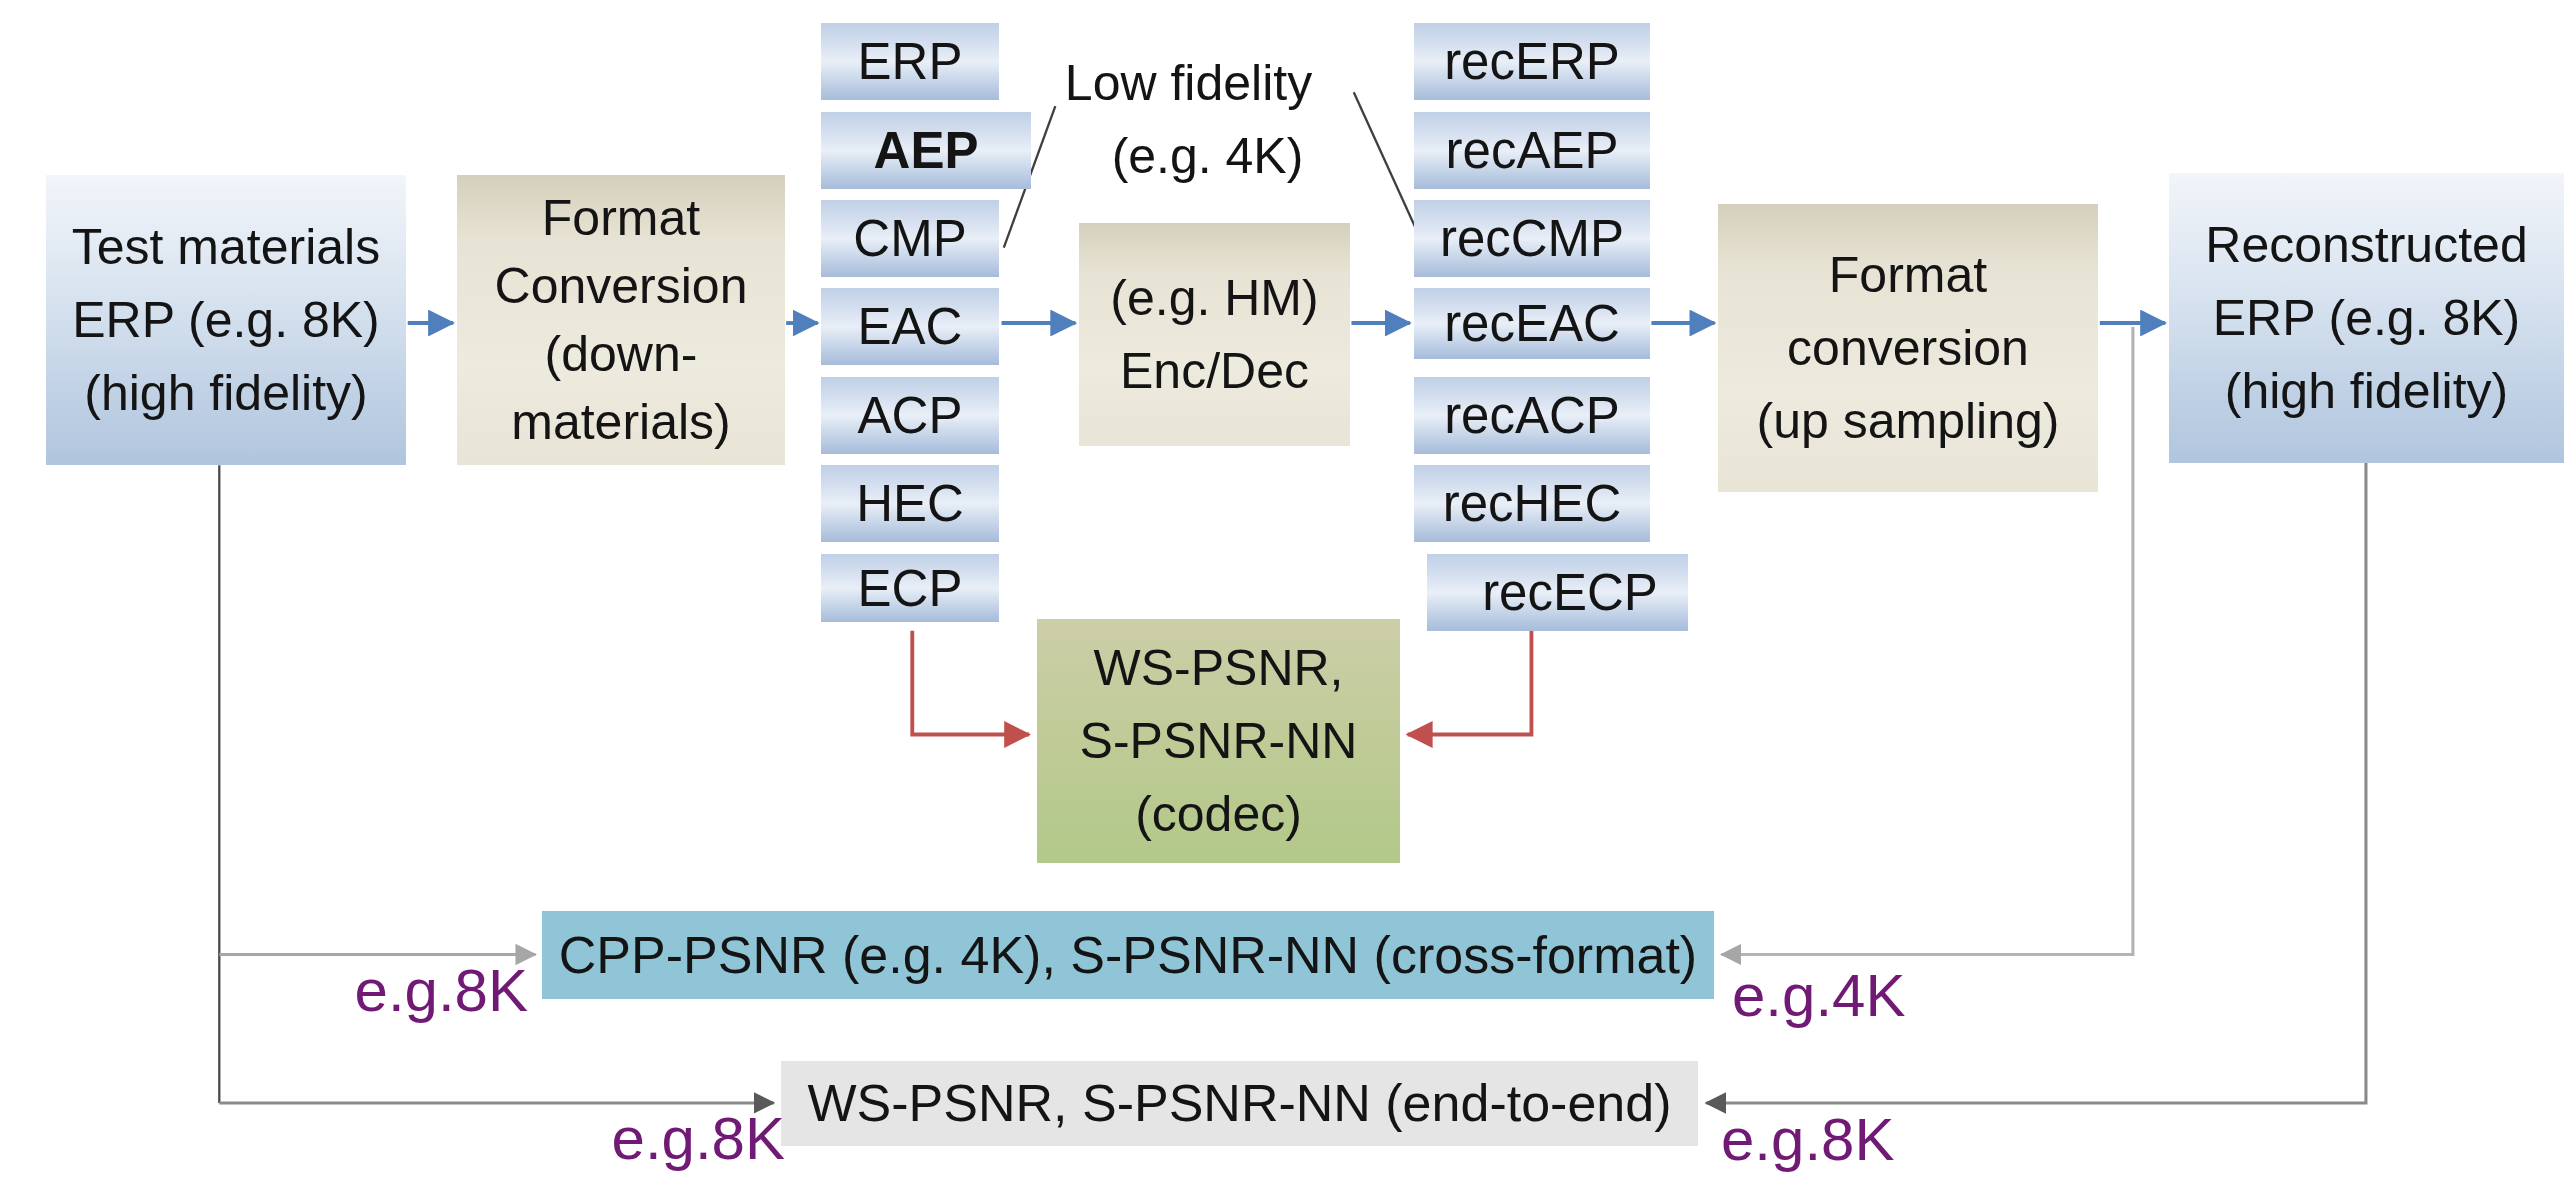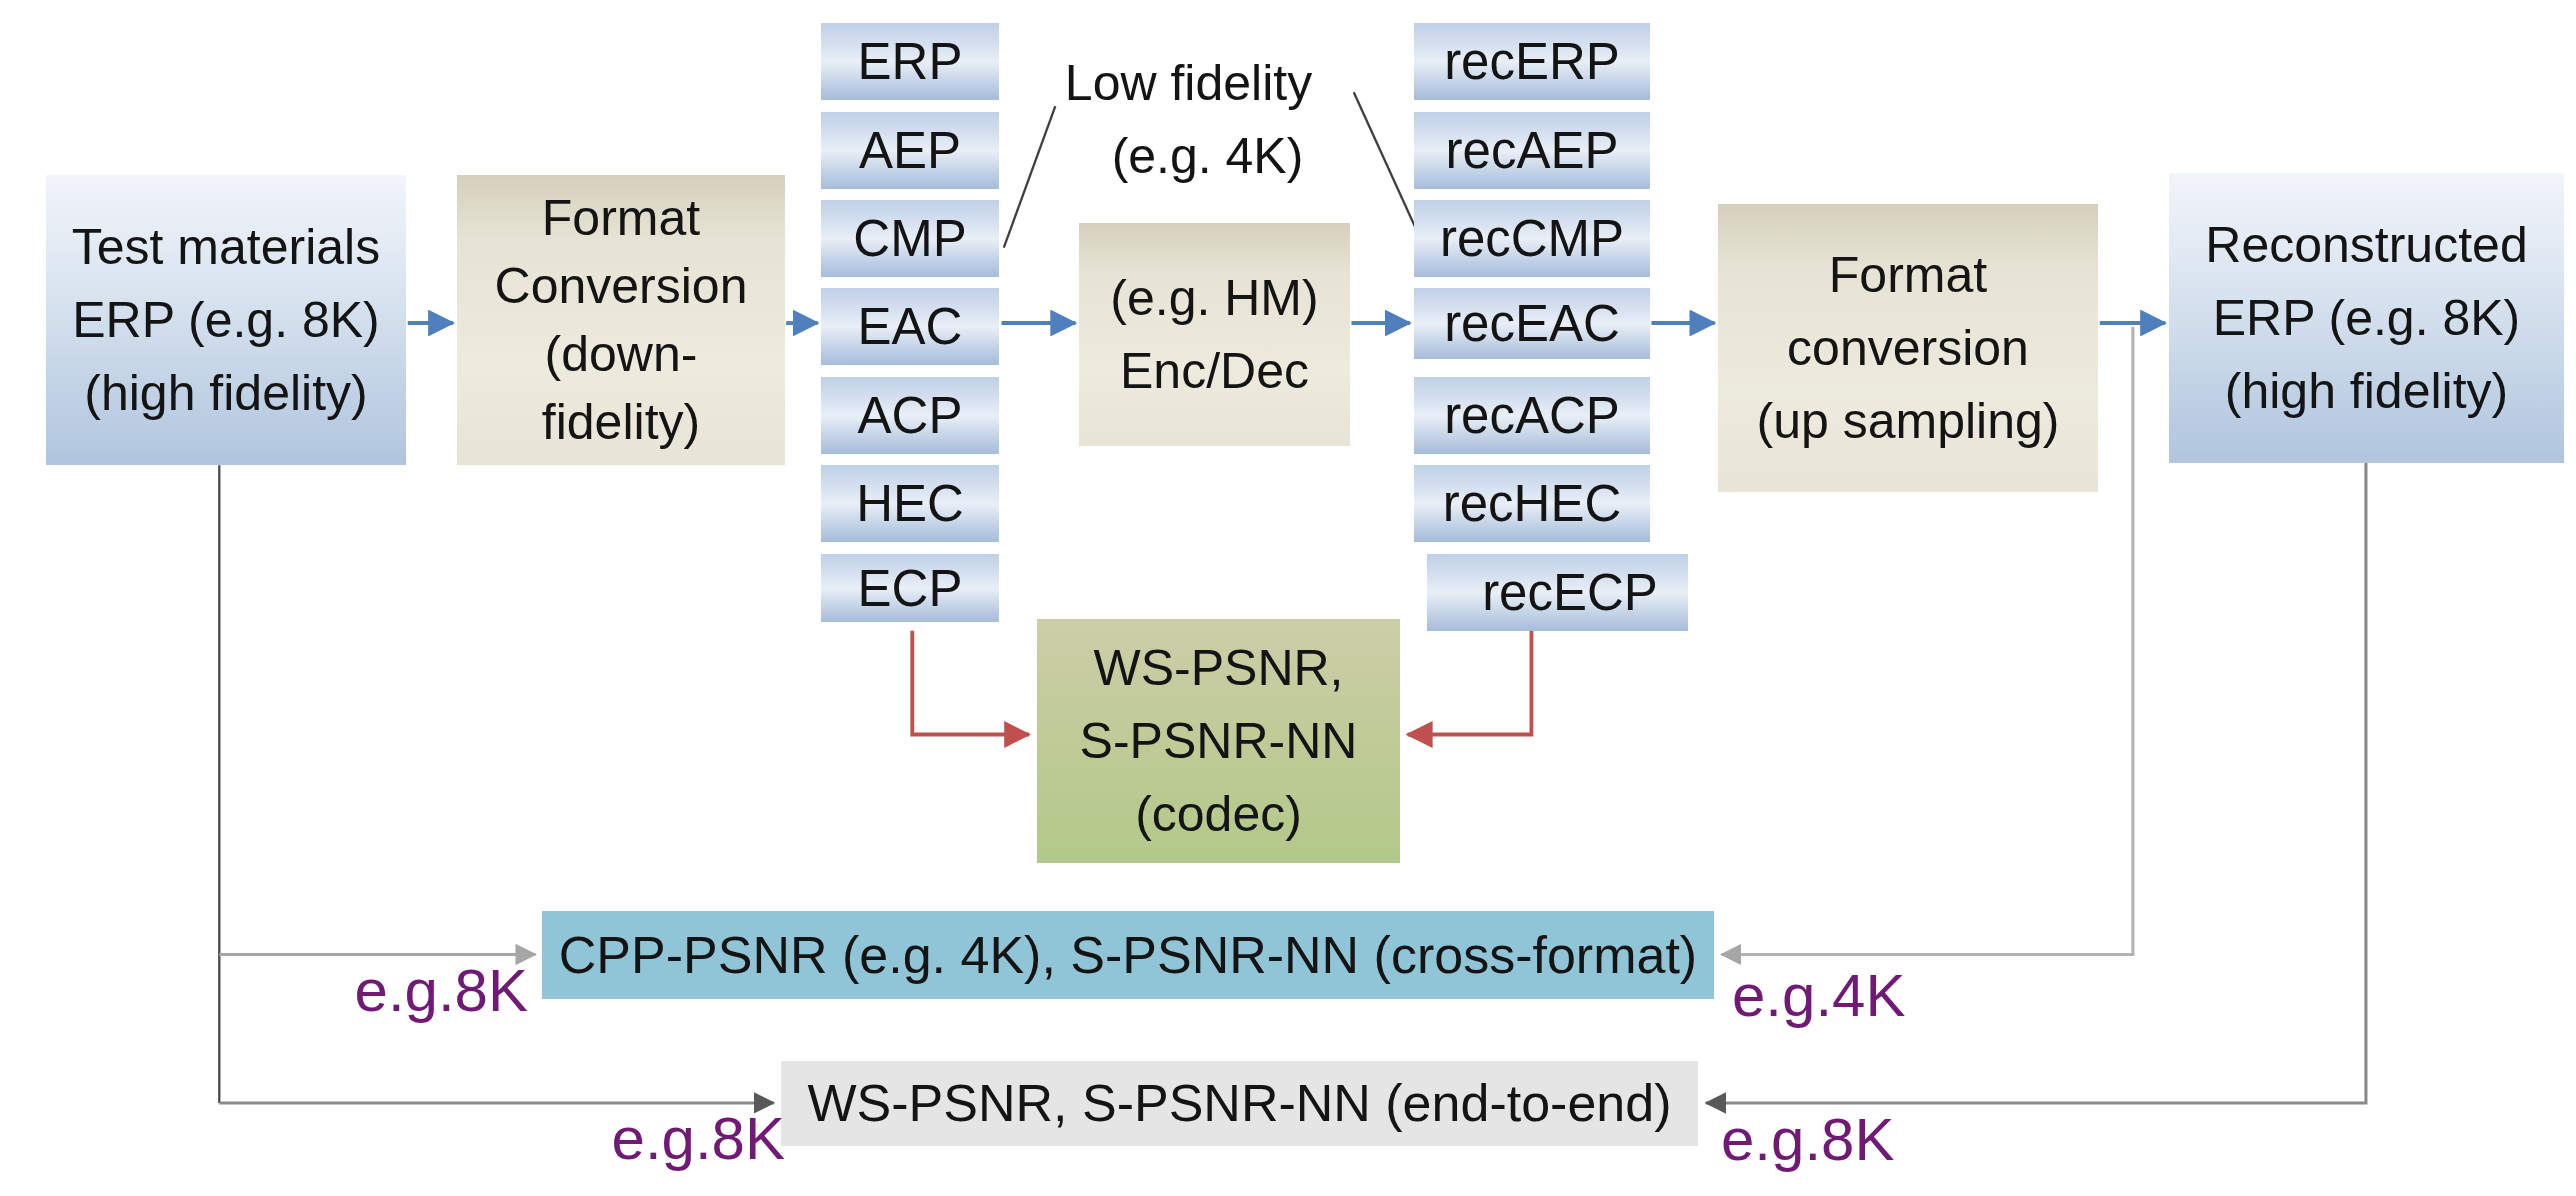--- a/index.html
+++ b/index.html
@@ -82,7 +82,7 @@
   </div>
 
   <div class="node smallblue" style="left:821px;top:23px;width:178px;height:77px;">ERP</div>
-  <div class="node smallblue" style="left:821px;top:112px;width:178px;height:77px;">AEP</div>
+  <div class="node smallblue" style="left:821px;top:112px;width:210px;height:77px;font-weight:bold;">AEP</div>
   <div class="node smallblue" style="left:821px;top:200px;width:178px;height:77px;">CMP</div>
   <div class="node smallblue" style="left:821px;top:288px;width:178px;height:77px;">EAC</div>
   <div class="node smallblue" style="left:821px;top:377px;width:178px;height:77px;">ACP</div>

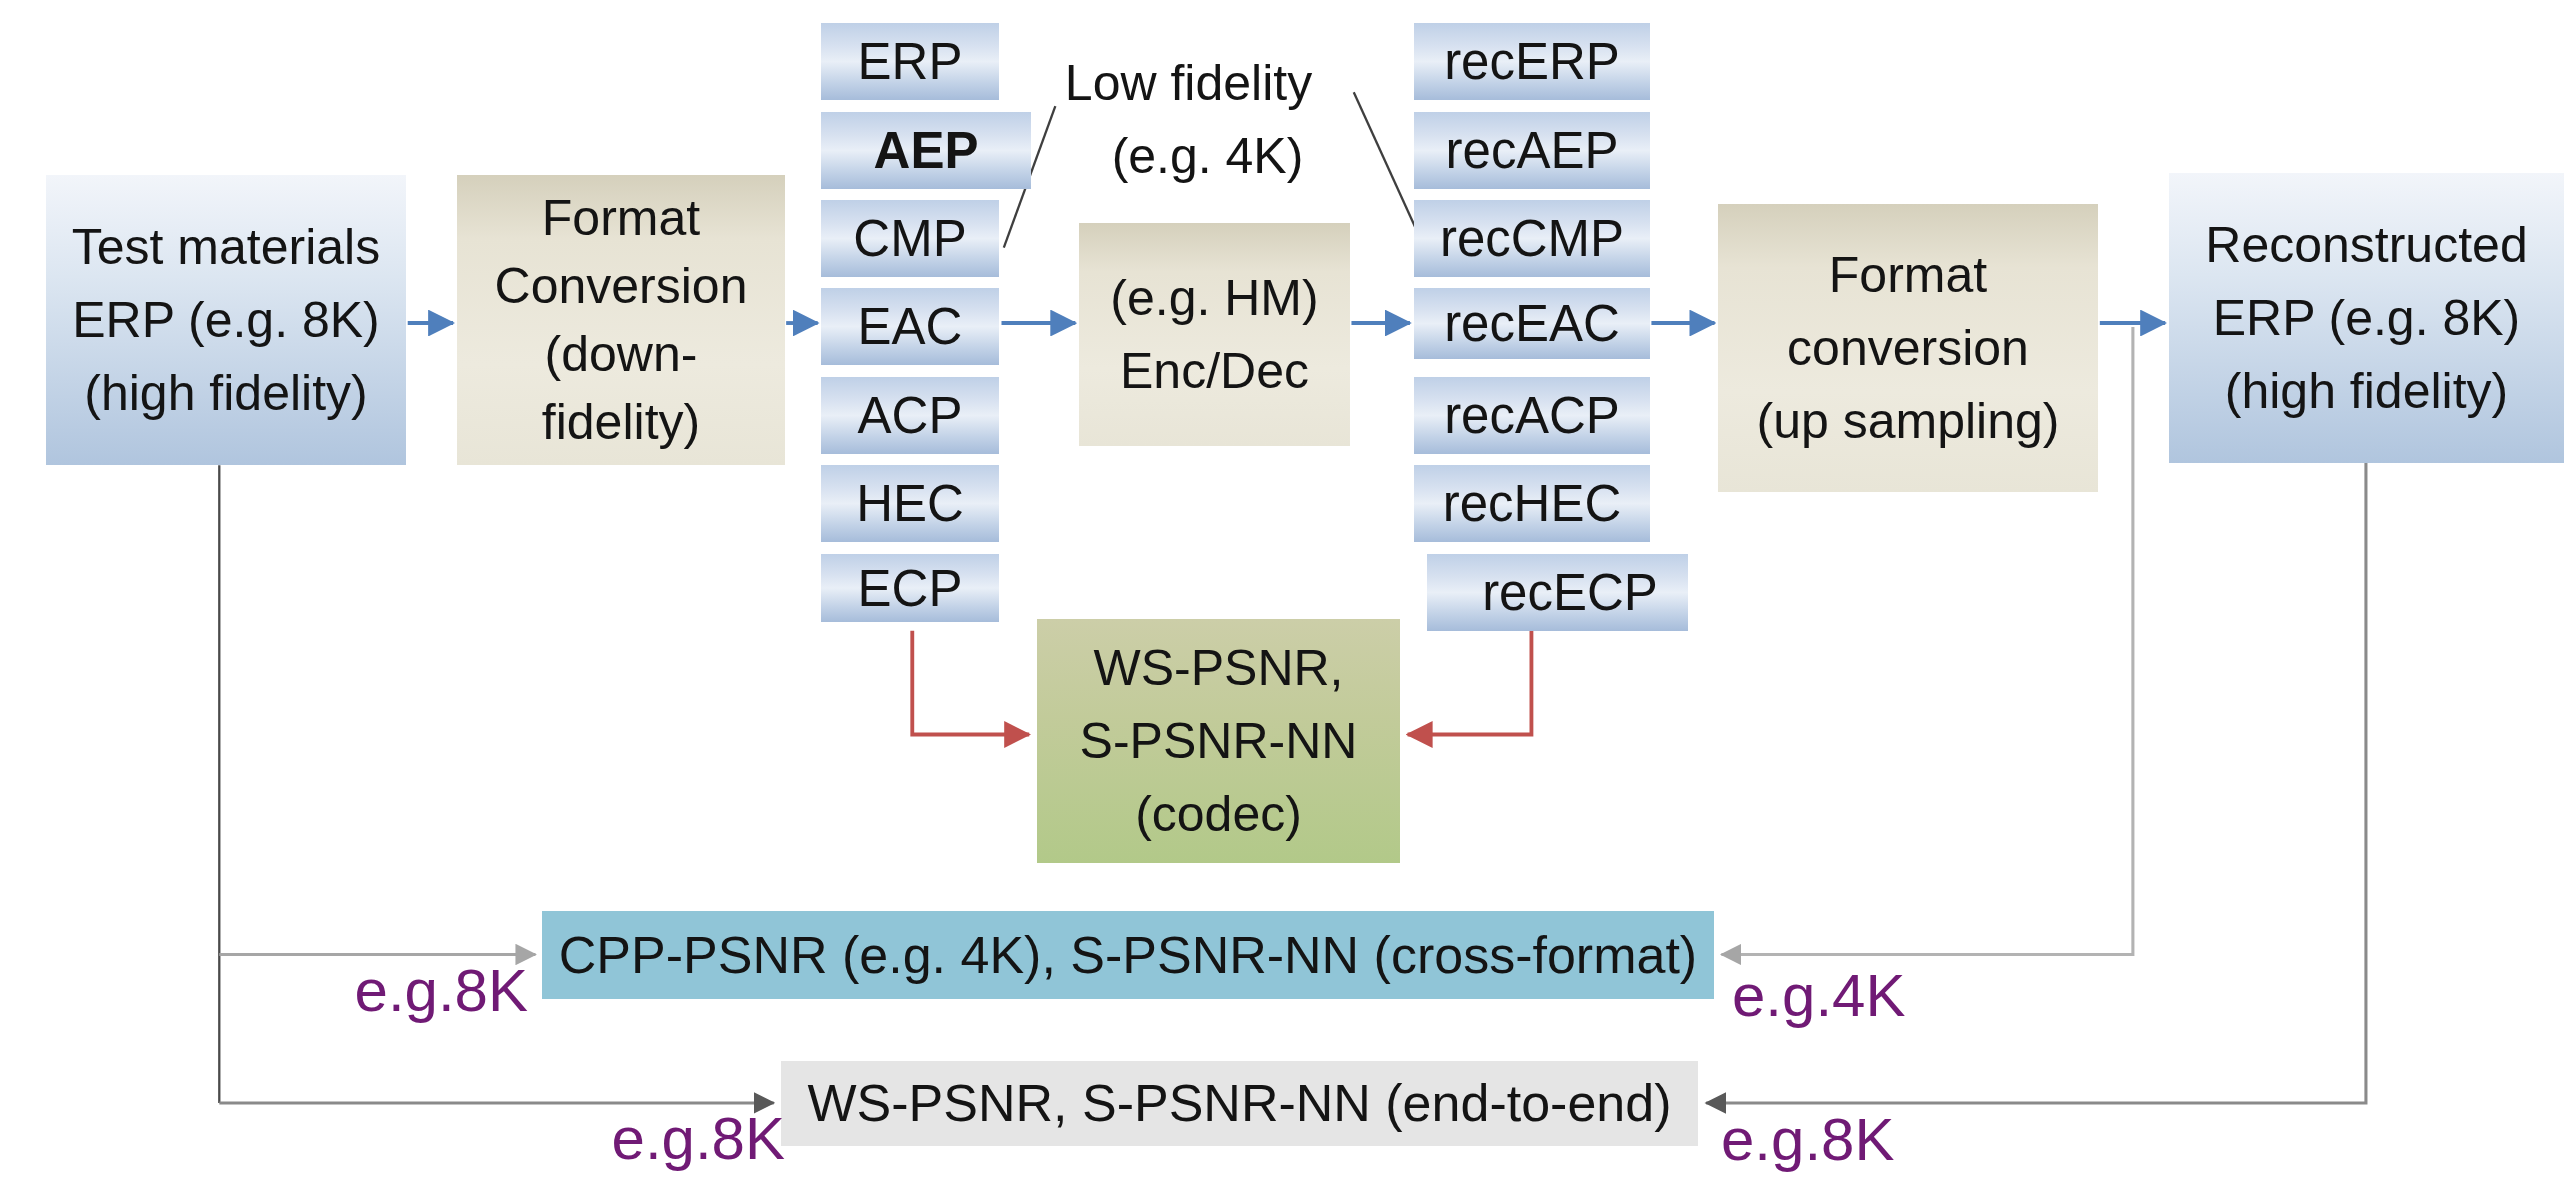--- a/index.html
+++ b/index.html
@@ -78,7 +78,7 @@
     <div>Format</div>
     <div>Conversion</div>
     <div>(down-</div>
-    <div>fidelity)</div>
+    <div>materials)</div>
   </div>
 
   <div class="node smallblue" style="left:821px;top:23px;width:178px;height:77px;">ERP</div>

